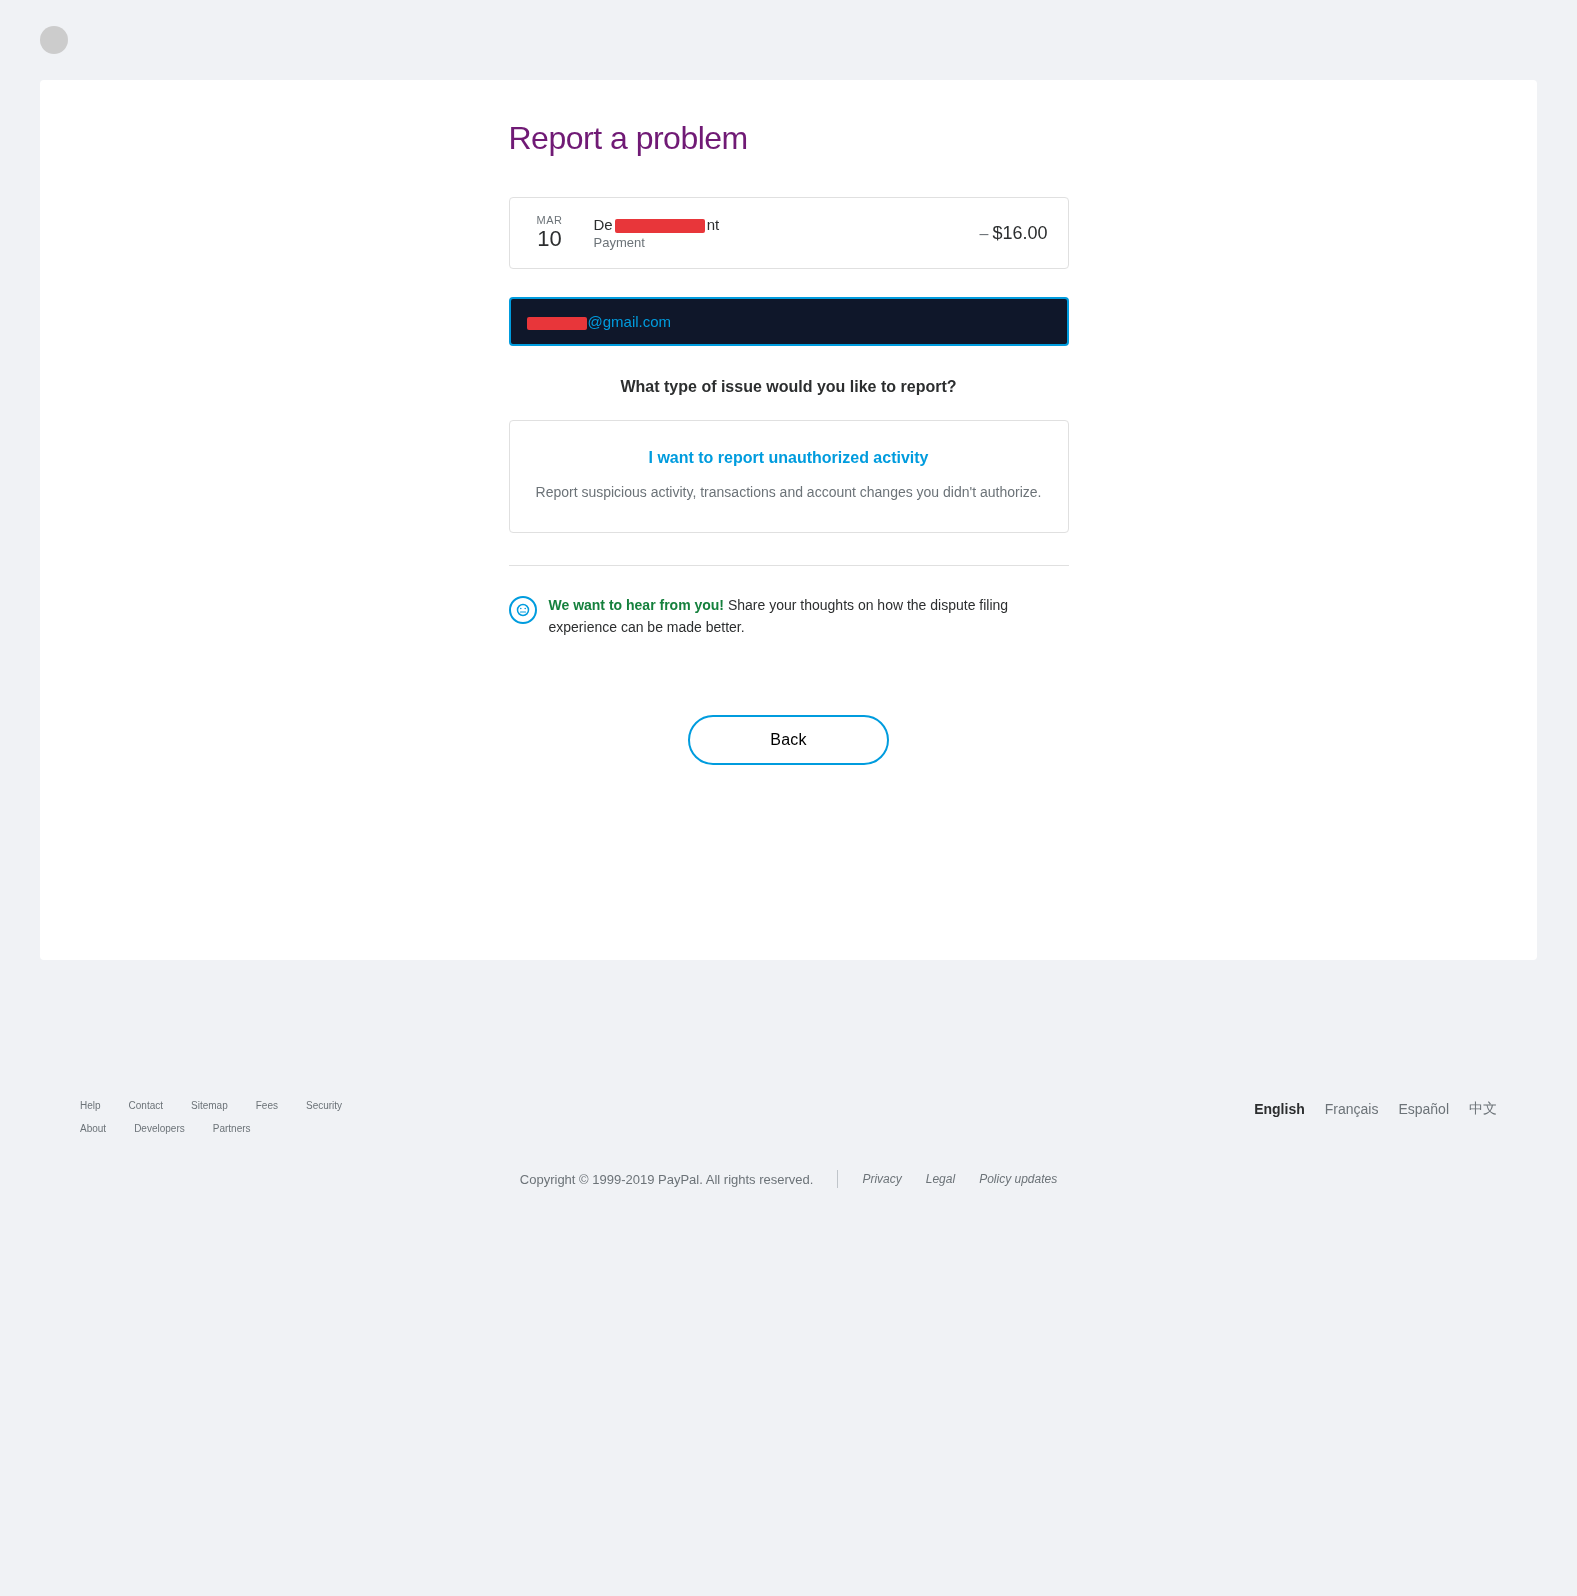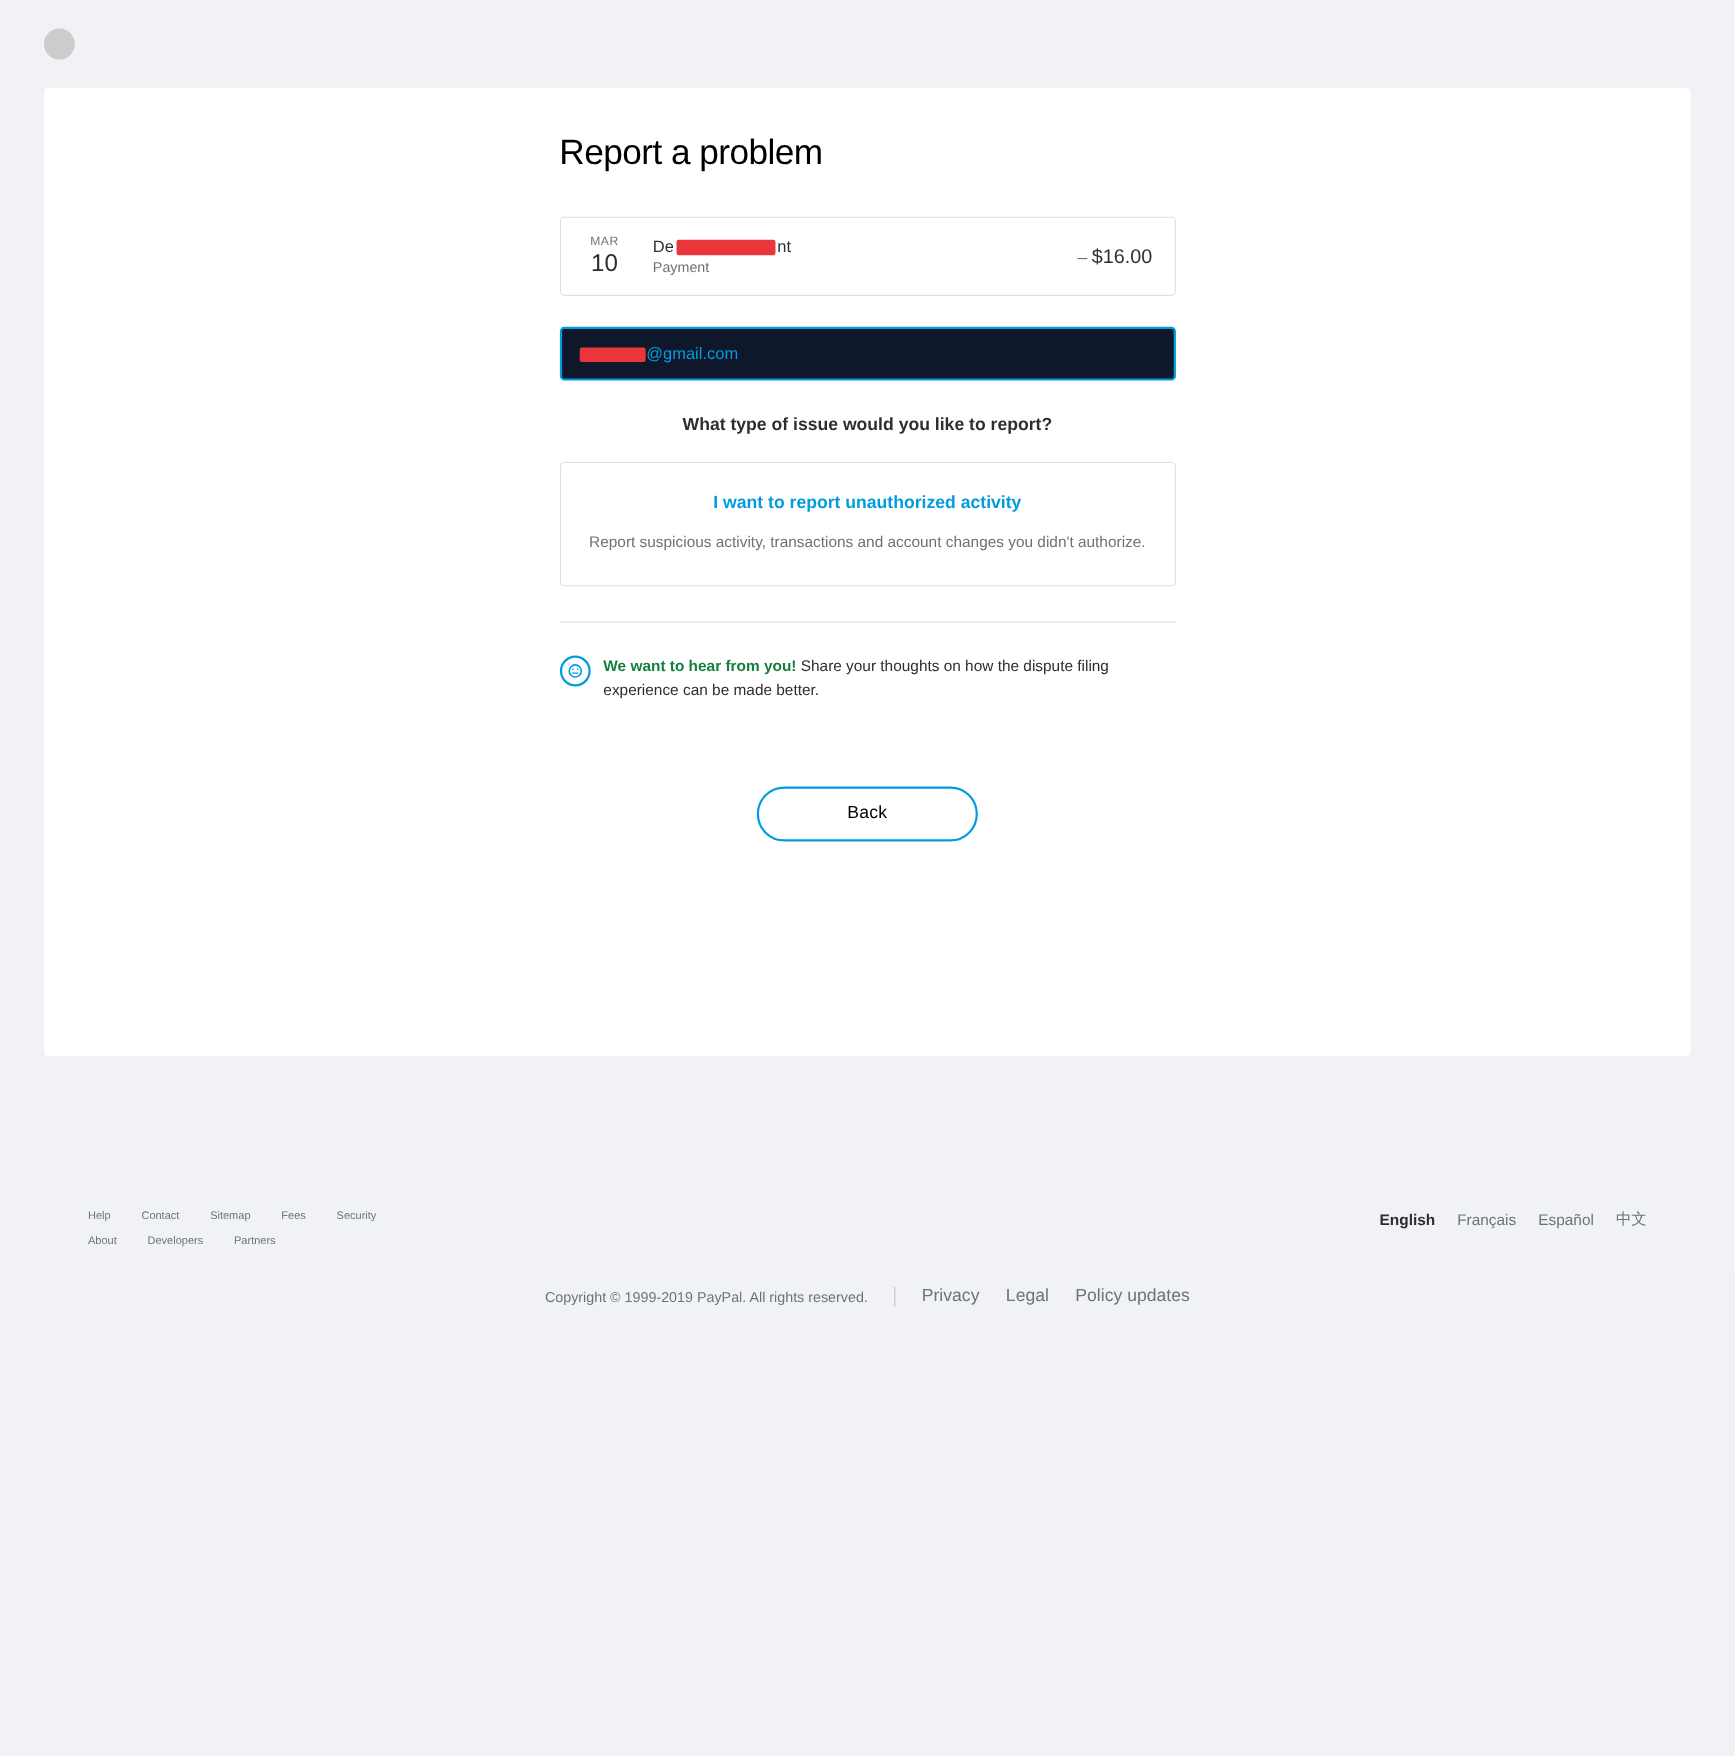--- a/index.html
+++ b/index.html
@@ -43,7 +43,7 @@
     .page-title {
       font-size: 32px;
       font-weight: 300;
-      color: #000000;
+      color: #701a75;
       margin-bottom: 40px;
       letter-spacing: -0.5px;
     }

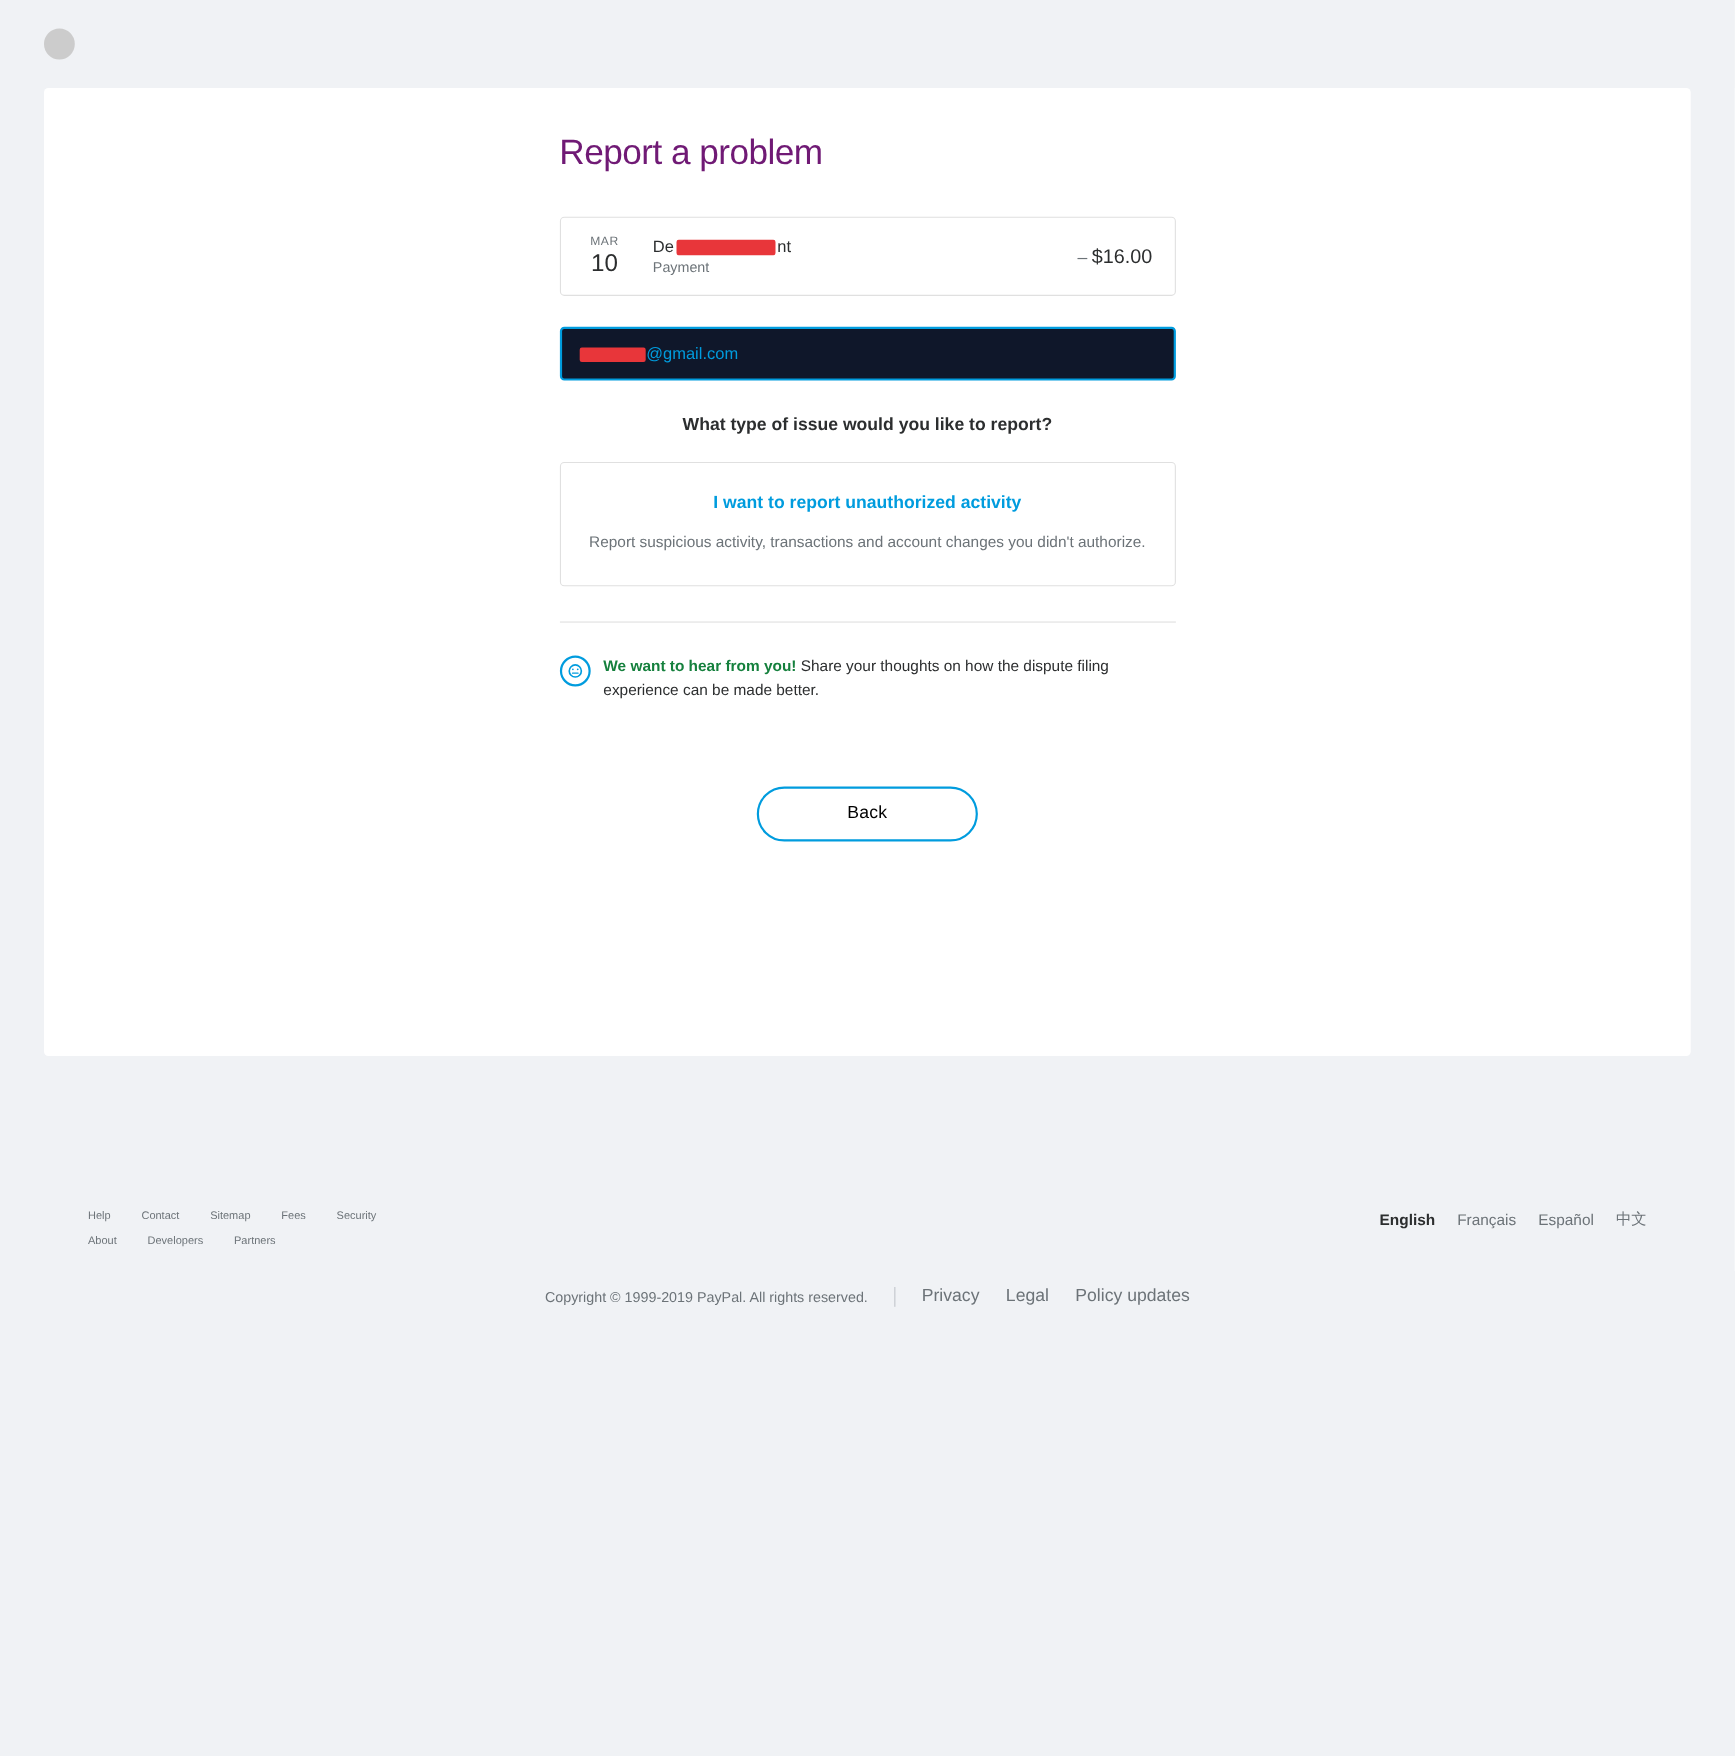--- a/index.html
+++ b/index.html
@@ -278,10 +278,11 @@
       background: #c0c5ca;
     }
     .footer-bottom-link {
-      font-size: 16px;
+      font-size: 12px;
       color: #6c7378;
       cursor: pointer;
       text-decoration: none;
+      font-style: italic;
     }
   </style>
 </head>

